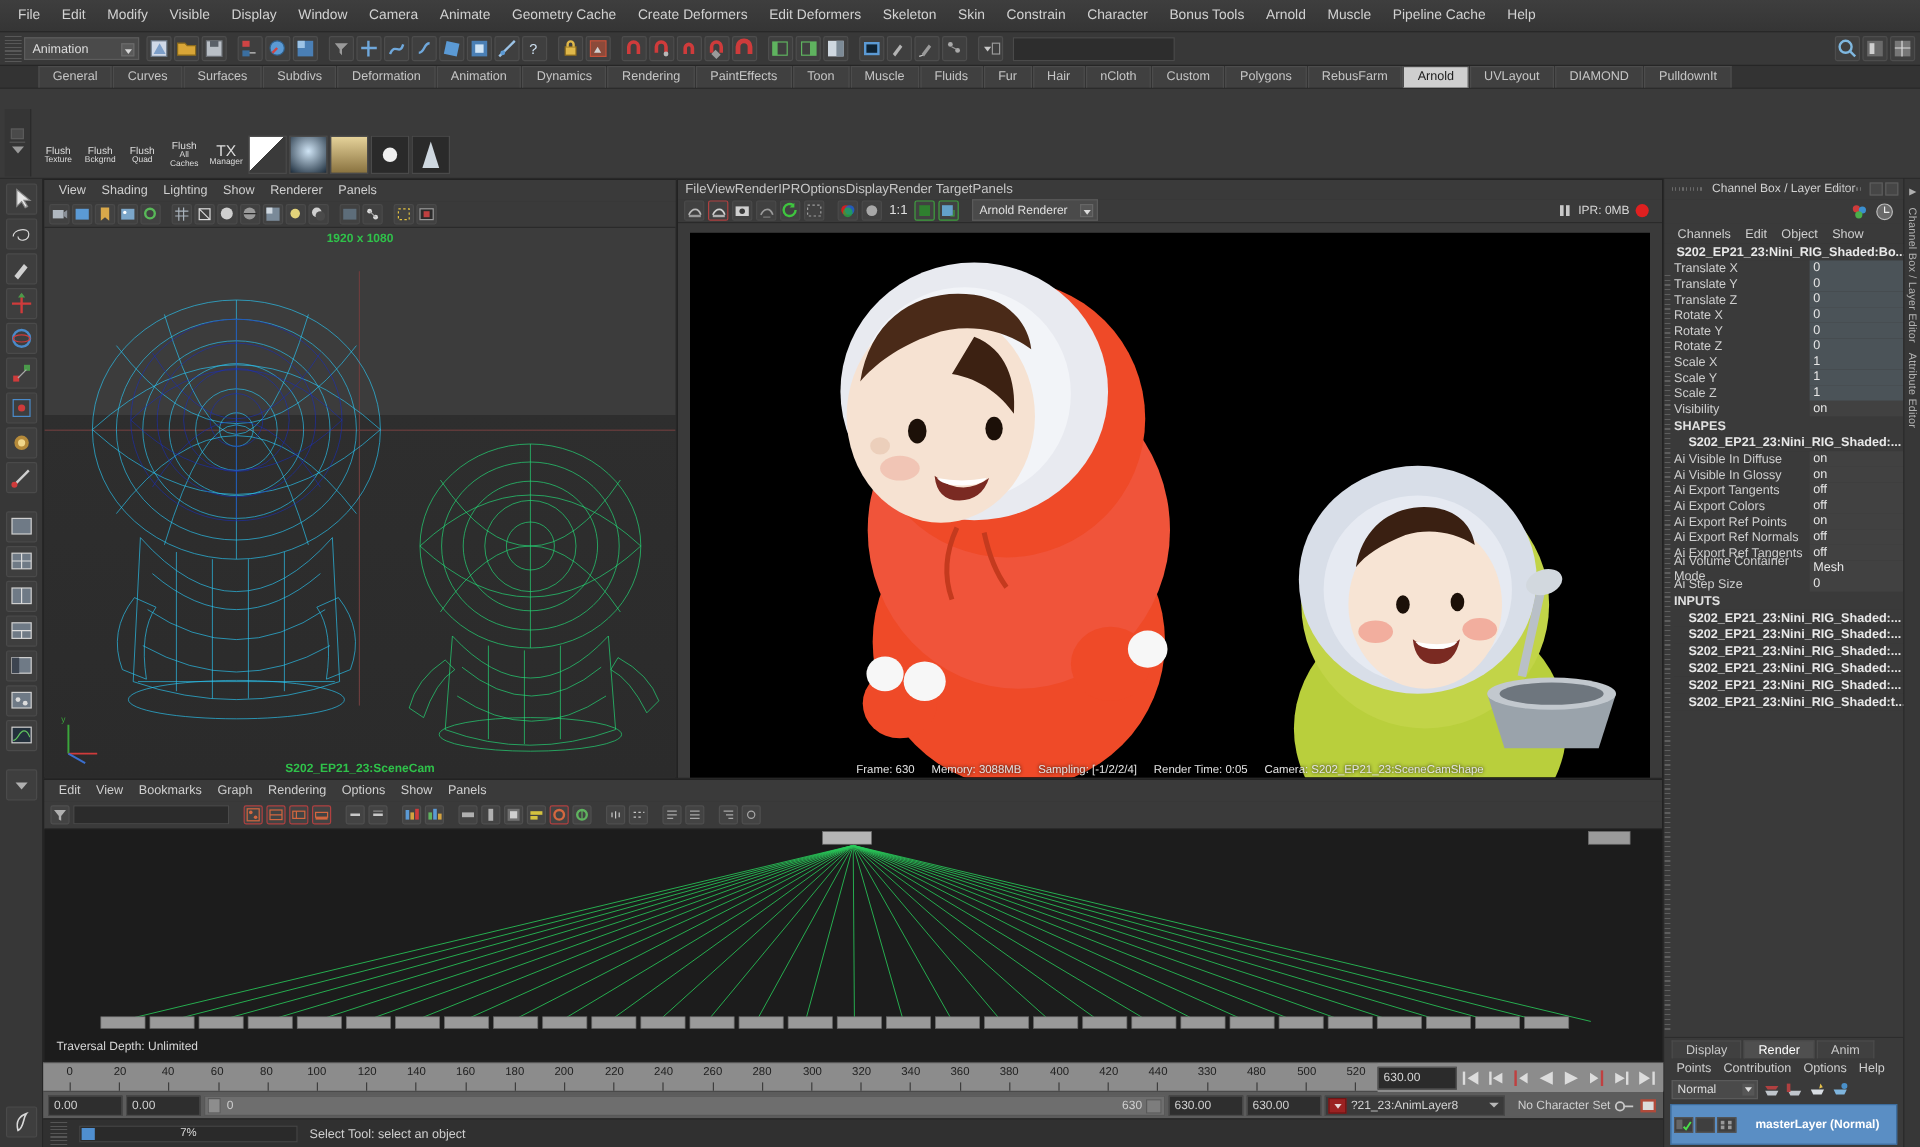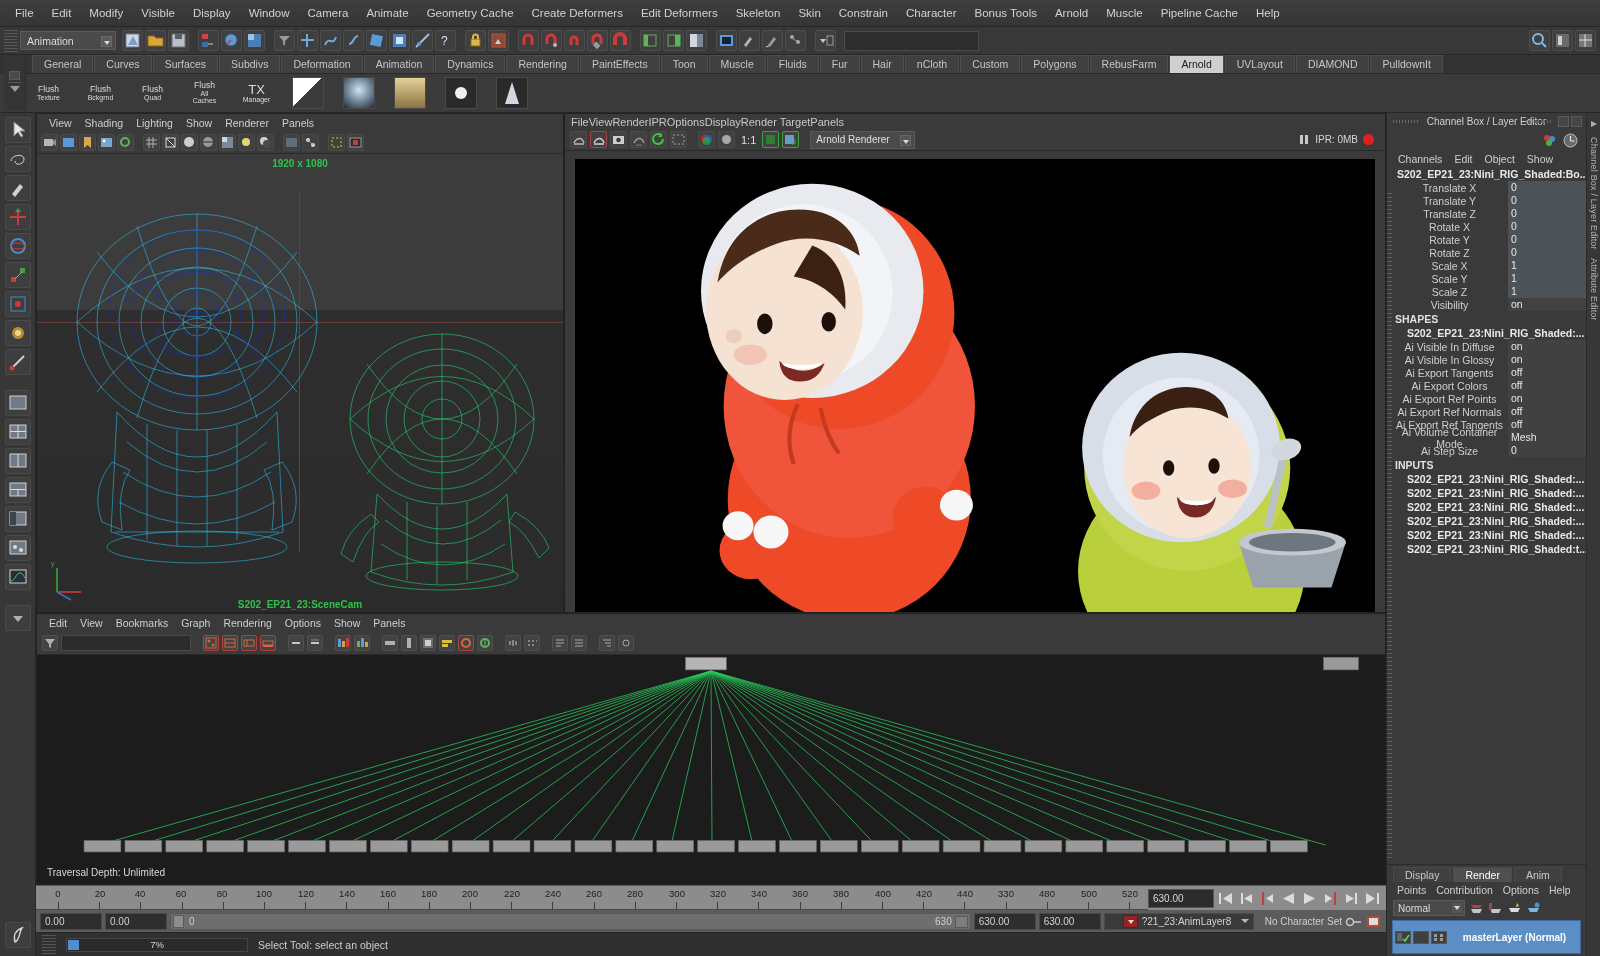--- a/index.html
+++ b/index.html
@@ -33,7 +33,7 @@
   .shelftabs{ height:19px; display:flex; align-items:flex-end; padding-left:32px; background:#333; border-bottom:1px solid #2a2a2a;}
   .shelftab{ padding:2px 11px 2px 11px; font-size:10.5px; color:#c5c5c5; background:#404040; border:1px solid #4c4c4c; border-bottom:none; margin-right:1px; height:18px;}
   .shelftab.active{ background:#cfcfcf; color:#1b1b1b; }
-  .shelfbody{ height:38px; display:flex; align-items:center; padding-left:32px; gap:19px; background:#3a3a3a; position:relative;}
+  .shelfbody{ height:38px; display:flex; align-items:center; padding-left:32px; gap:2px; background:#3a3a3a; position:relative;margin-top:36px;}
   .shelf-handle{ position:absolute; left:4px; top:-19px; width:22px; height:56px; background:#353535; border-right:1px solid #2b2b2b;}
   .shelf-handle .hb{ width:11px; height:9px; background:#4a4a4a; border:1px solid #5a5a5a; margin:16px auto 2px auto; }
   .shelf-handle .hl{ width:13px; height:1px; background:#565656; margin:2px auto;}

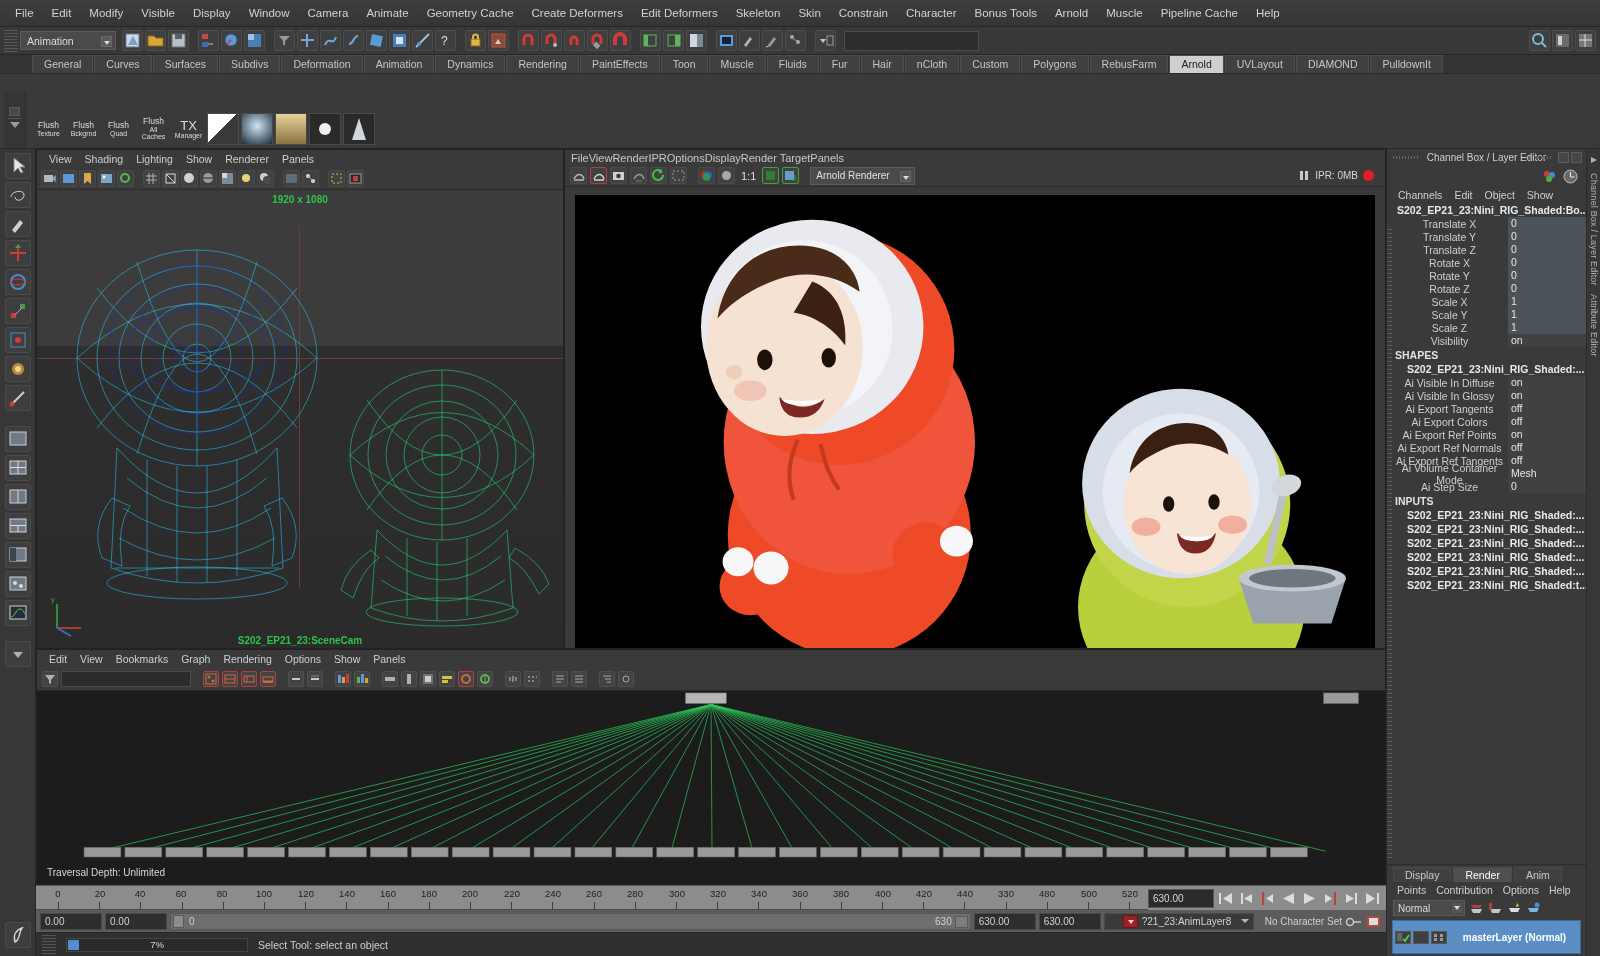--- a/index.html
+++ b/index.html
@@ -139,7 +139,7 @@
   .cbhdr.ind{ padding-left:12px;}
   .cbsec{ font-size:10.5px;font-weight:bold;color:#e0e0e0;padding:2px 0 1px 0;}
   .cbrow{ display:flex; height:13px; align-items:center;}
-  .cbrow .n{ flex:1; text-align:center; font-size:10.5px; color:#cfcfcf; padding-right:4px;}
+  .cbrow .n{ flex:1; text-align:left; font-size:10.5px; color:#cfcfcf; padding-right:4px;}
   .cbrow .v{ width:78px; font-size:10.5px; color:#e6e6e6; background:#4b5358; padding-left:3px; height:13px; line-height:13px;}
   .cbrow .v.plain{ background:#414141;}
   .cbside{position:absolute;left:0;top:26px;bottom:4px;width:5px;

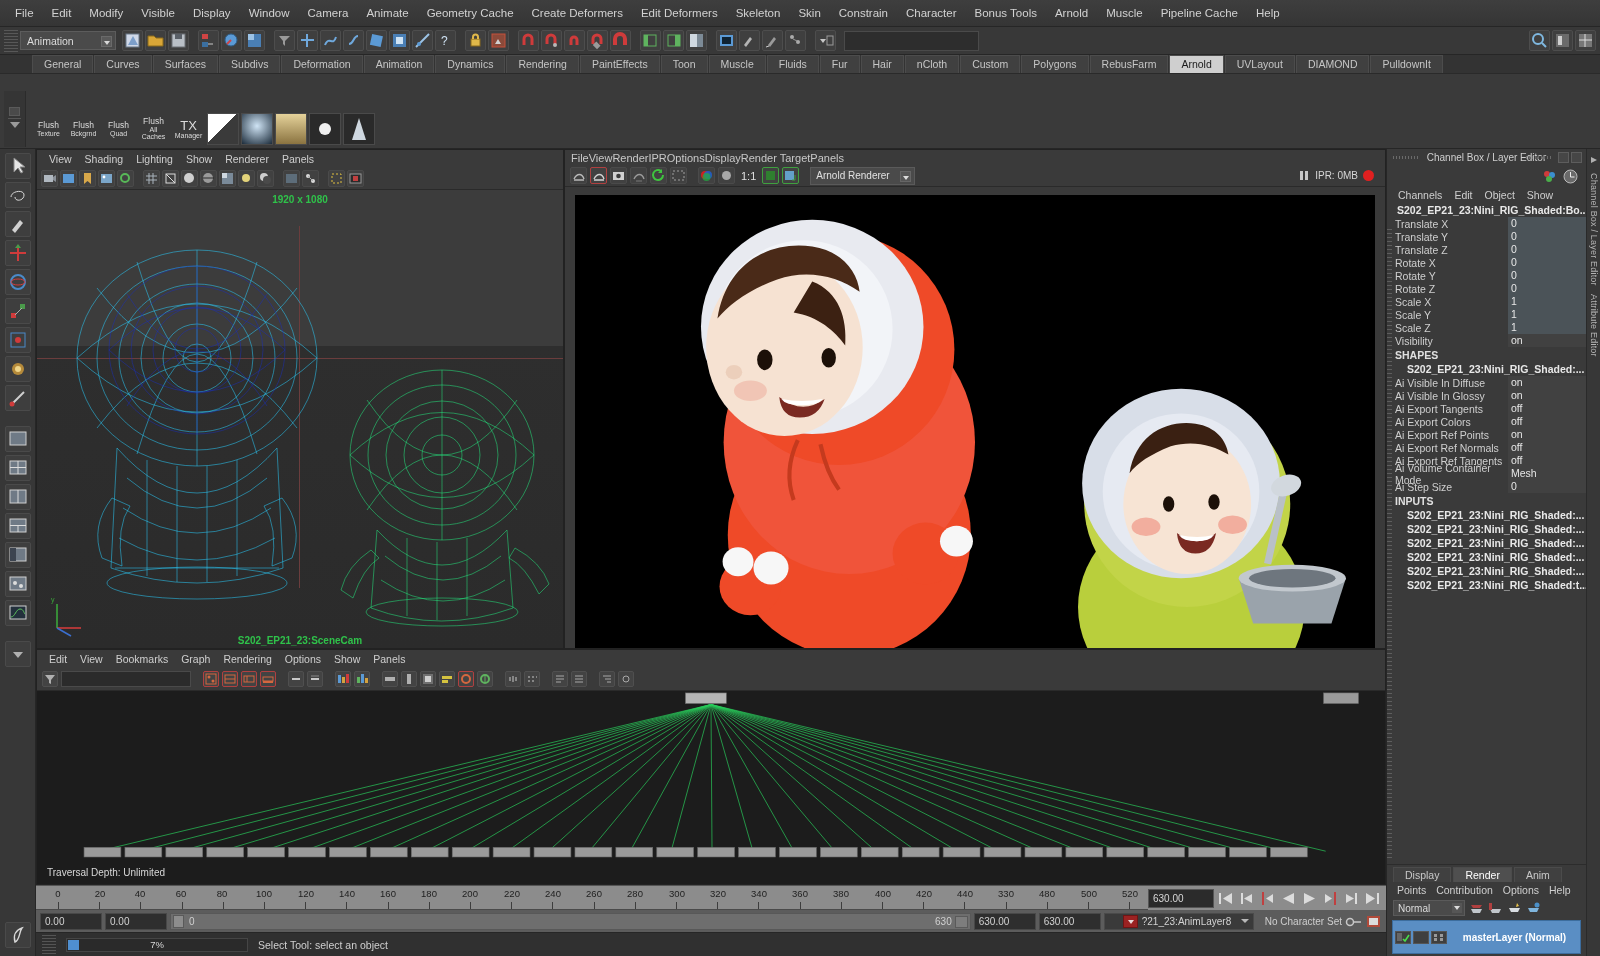--- a/index.html
+++ b/index.html
@@ -803,6 +803,13 @@
                   <ellipse cx="692" cy="282" rx="15" ry="10" fill="#d2d8de" transform="rotate(-18 692 282)"></ellipse>
                 </g>
               </svg>
+              <div class="rstatus">
+                <span>Frame: 630</span>
+                <span>Memory: 3088MB</span>
+                <span>Sampling: [-1/2/2/4]</span>
+                <span>Render Time: 0:05</span>
+                <span>Camera: S202_EP21_23:SceneCamShape</span>
+              </div>
             </div>
           </div>
         </div>

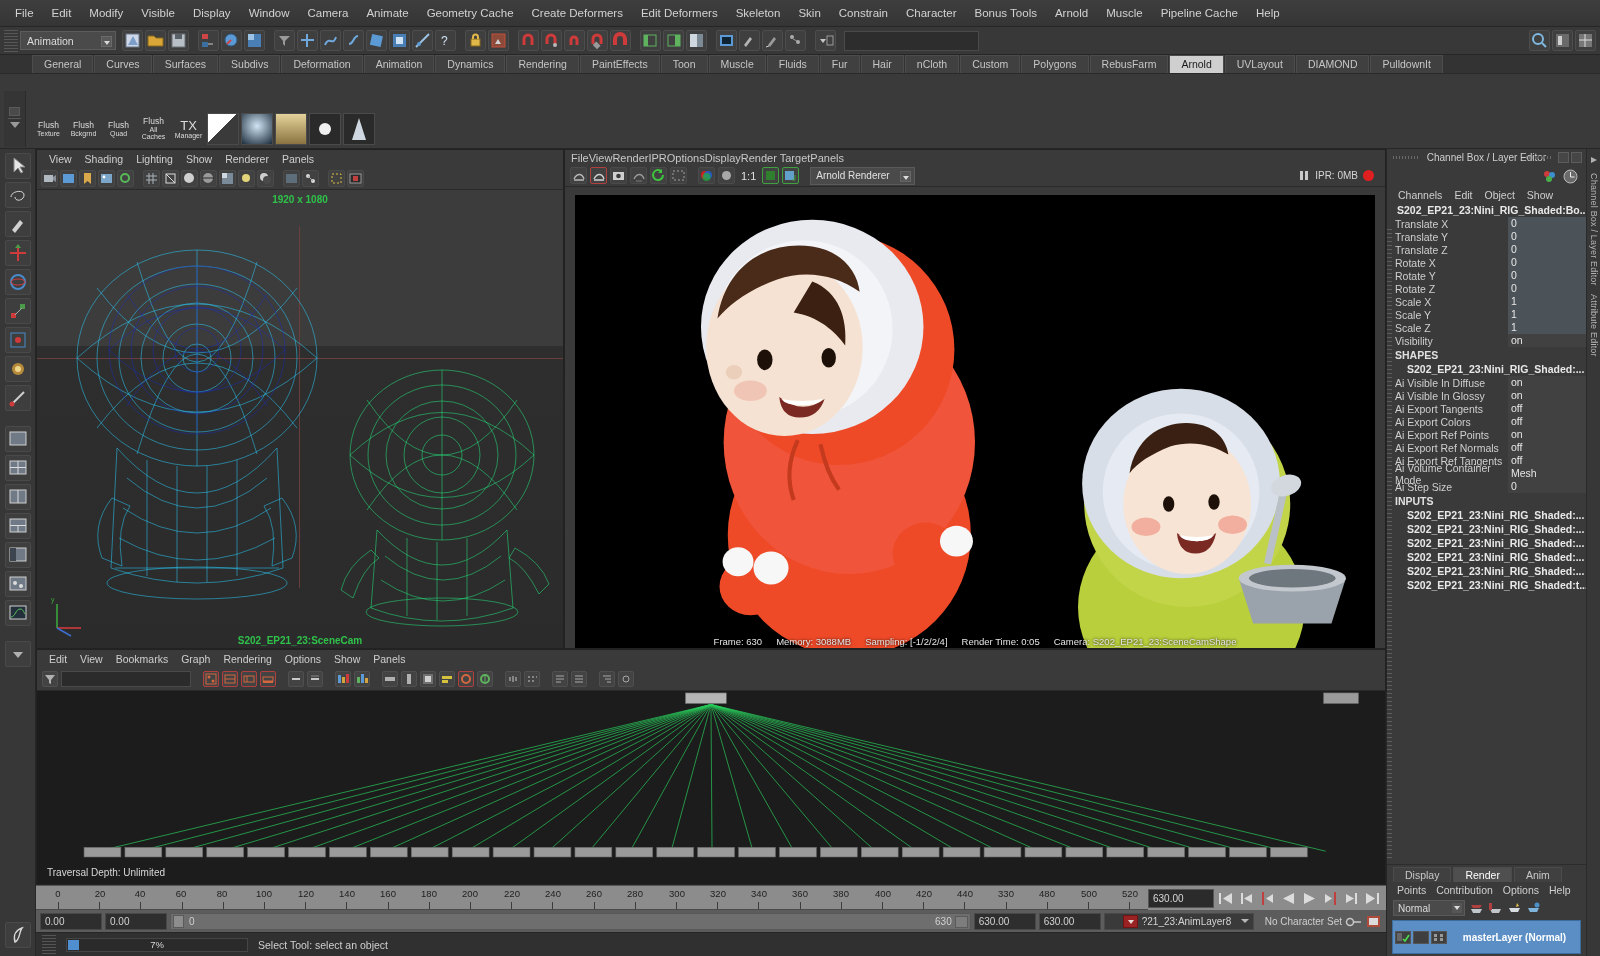--- a/index.html
+++ b/index.html
@@ -107,7 +107,7 @@
   .rg-slider .knob{ position:absolute; left:2px; top:1px; width:11px; height:13px; background:#8d8d8d; border:1px solid #5a5a5a;}
   .rg-slider .endlbl{ position:absolute; right:18px; top:2px; font-size:10px; color:#d0d0d0;}
   .rg-slider .endbox{ position:absolute; right:2px; top:2px; width:13px;height:12px;background:#7d7d7d;border:1px solid #5a5a5a;}
-  .layerpick{ width:150px;height:17px;background:#3a3a3a;border:1px solid #4a4a4a;display:flex;align-items:center;gap:4px;padding-left:18px;font-size:10px;color:#d2d2d2;}
+  .layerpick{ width:150px;height:17px;background:#3a3a3a;border:1px solid #4a4a4a;display:flex;align-items:center;gap:4px;padding-left:2px;font-size:10px;color:#d2d2d2;}
   .redchip{ width:15px;height:13px;background:#9b2222;border:1px solid #6f1414;position:relative;}
   .redchip:after{content:"";position:absolute;left:4px;top:4px;border-left:3px solid transparent;border-right:3px solid transparent;border-top:4px solid #e8d8d8;}
   .nocharset{ font-size:10px;color:#cfcfcf;padding-left:8px;}

